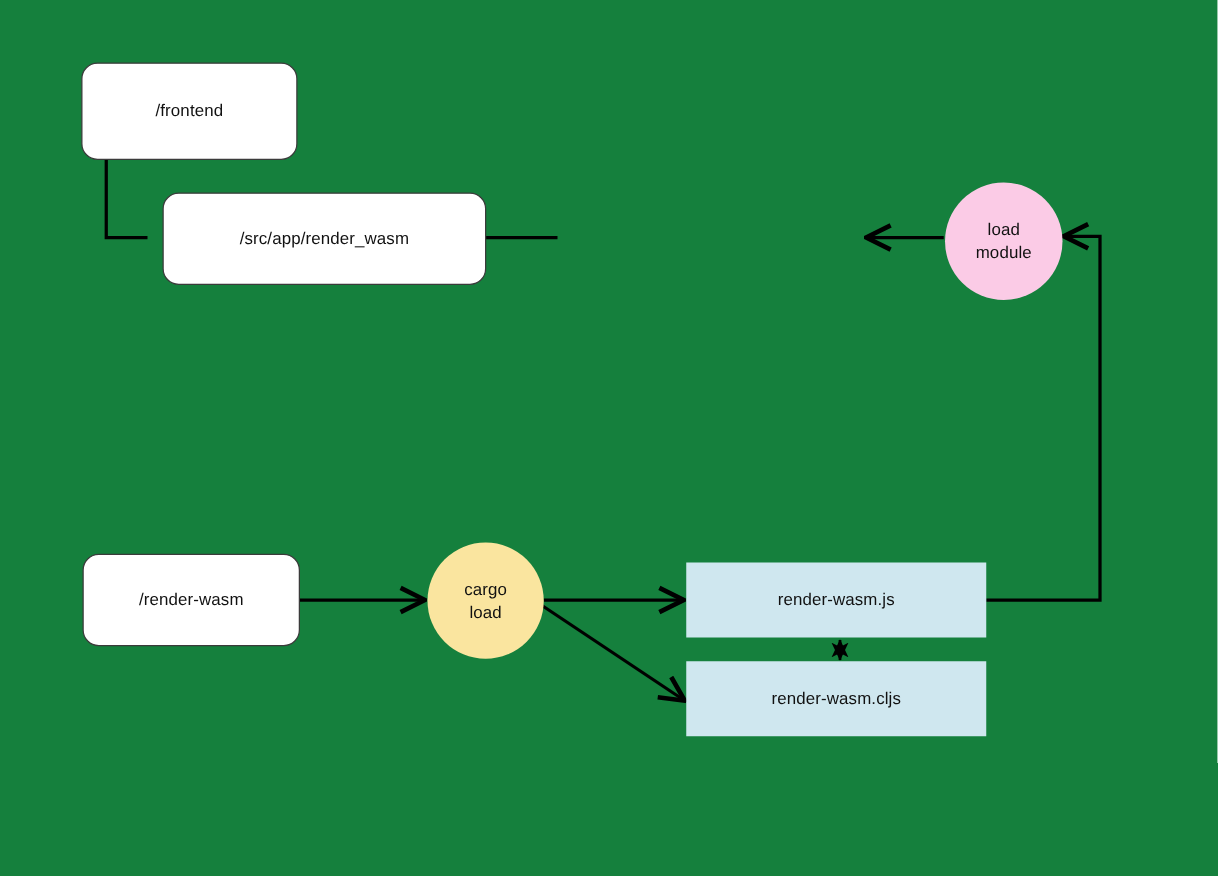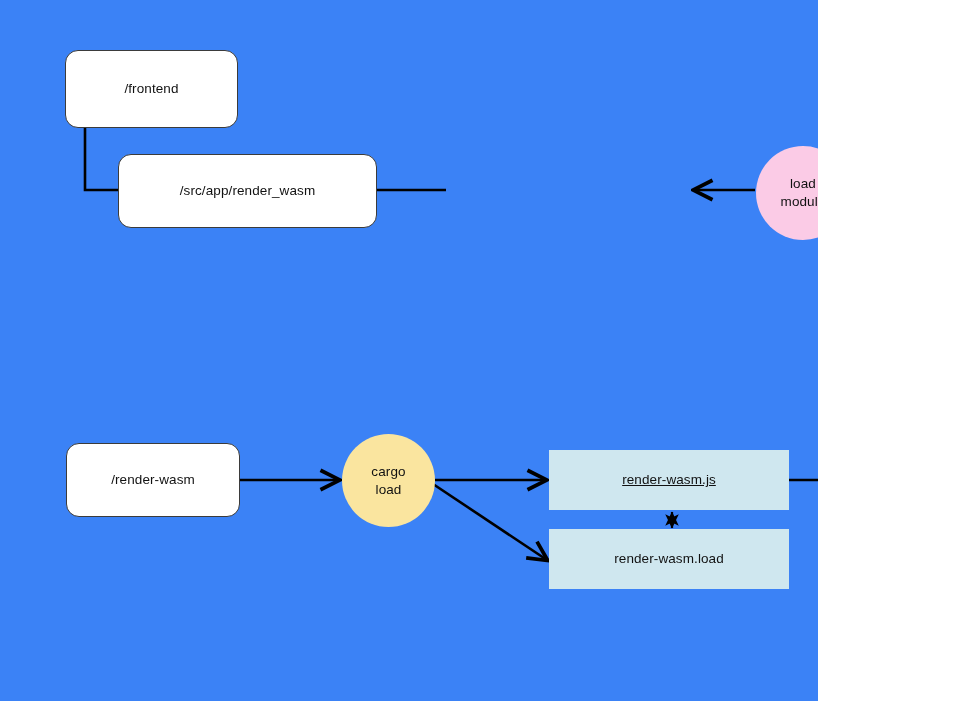--- a/index.html
+++ b/index.html
@@ -12,9 +12,9 @@
   }
   #canvas {
     position: relative;
-    width: 818px;
+    width: 974px;
     height: 701px;
-    background: #3b82f6;
+    background: #15803d;
     overflow: hidden;
   }
   #edges {

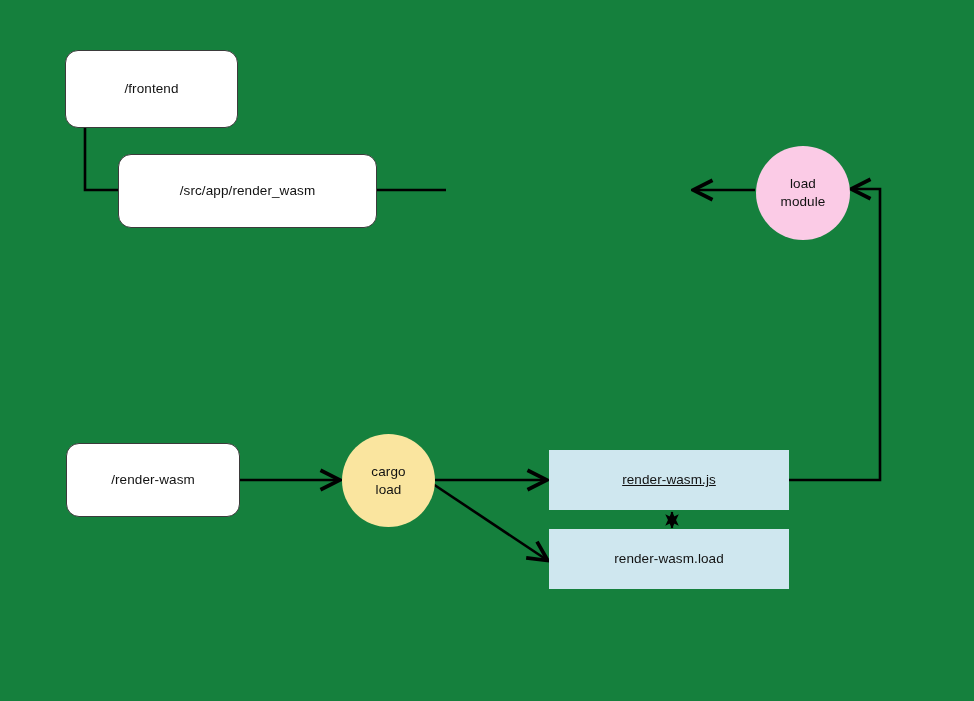--- a/index.html
+++ b/index.html
@@ -93,7 +93,7 @@
     <span>/frontend</span>
   </div>
 
-  <div class="node rounded-box" style="left:118px; top:154px; width:259px; height:74px;">
+  <div class="node rounded-box" style="left:130px; top:154px; width:259px; height:74px;">
     <span>/src/app/render_wasm</span>
   </div>
 

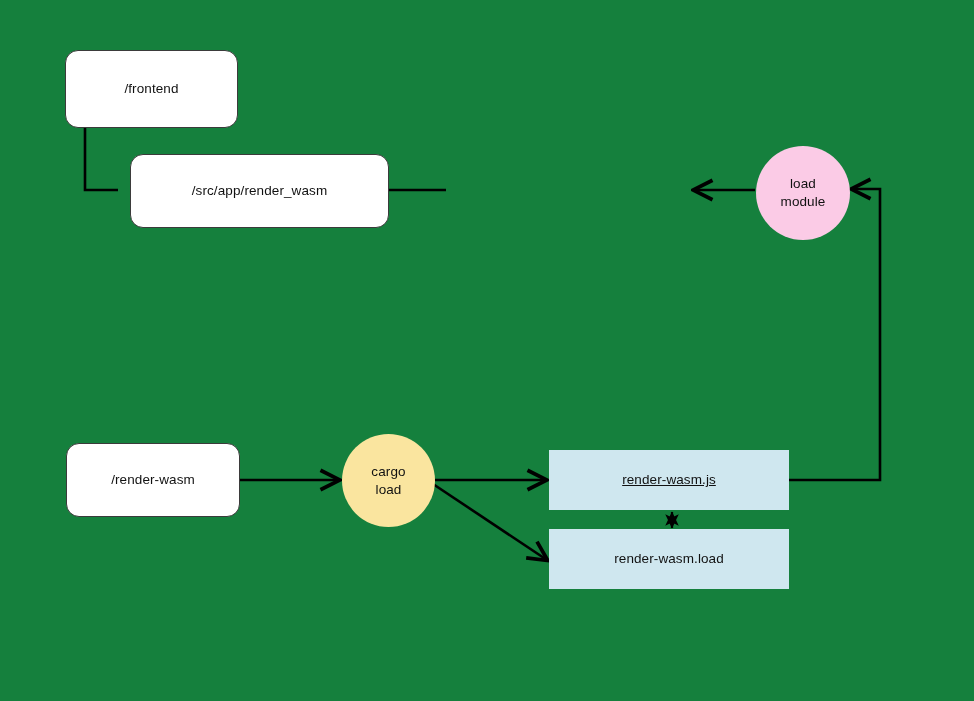--- a/index.html
+++ b/index.html
@@ -112,7 +112,7 @@
 load</span>
   </div>
 
-  <div class="node rect-box" style="left:549px; top:450px; width:240px; height:60px;text-decoration:underline;">
+  <div class="node rect-box" style="left:549px; top:450px; width:240px; height:60px;">
     <span>render-wasm.js</span>
   </div>
 

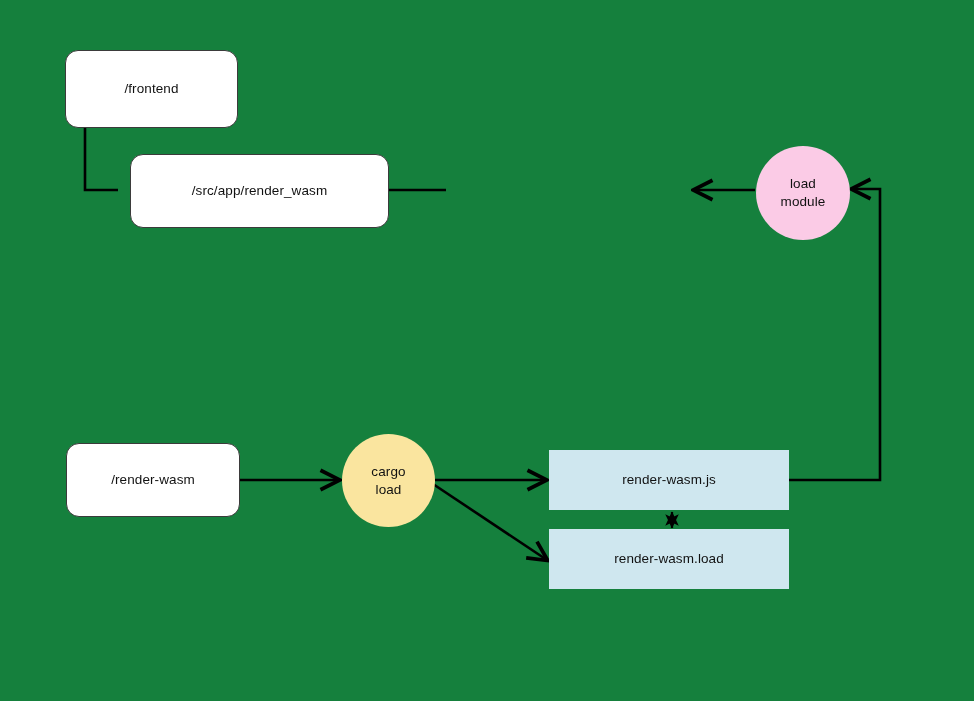--- a/index.html
+++ b/index.html
@@ -117,7 +117,7 @@
   </div>
 
   <div class="node rect-box" style="left:549px; top:529px; width:240px; height:60px;">
-    <span>render-wasm.load</span>
+    <span>render-wasm.cljs</span>
   </div>
 
 </div>

